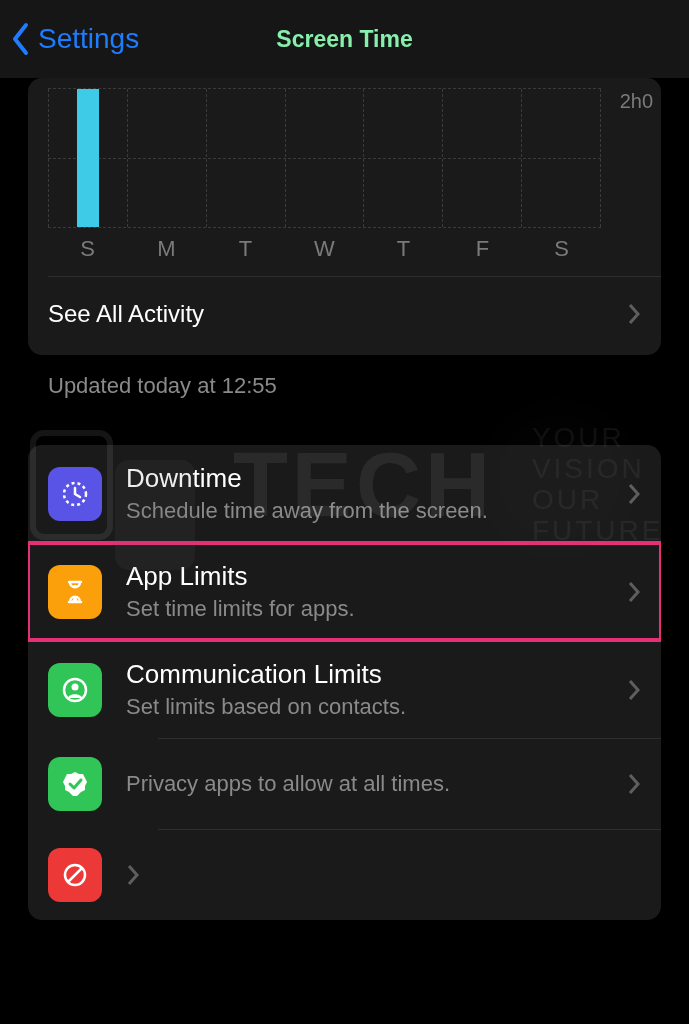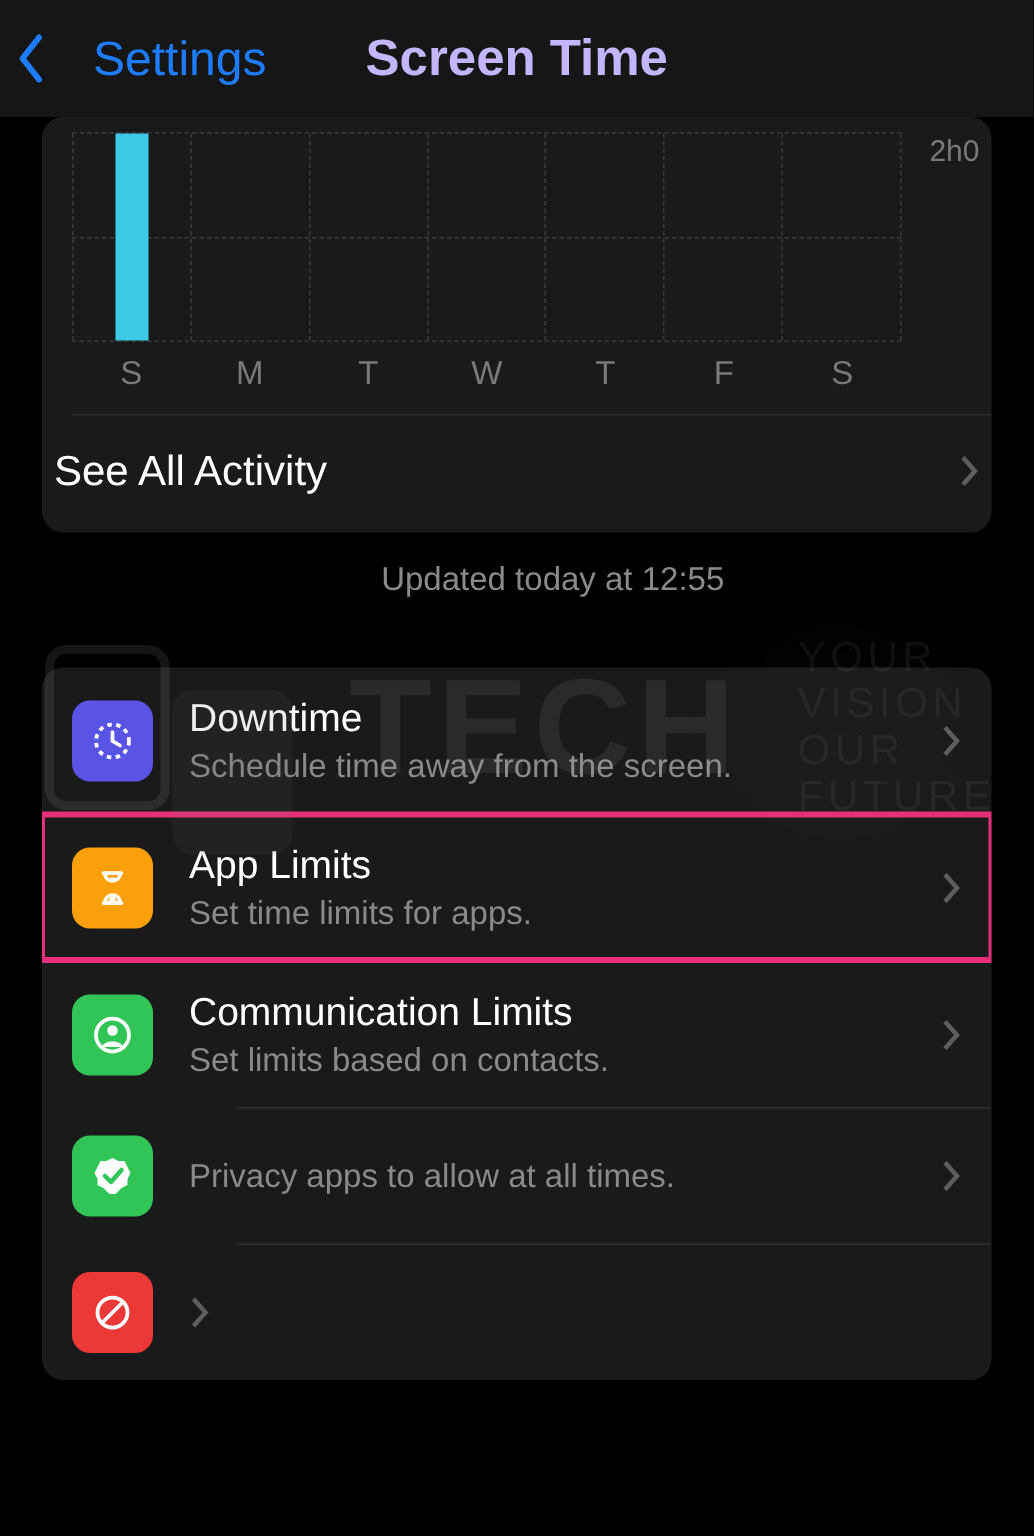--- a/index.html
+++ b/index.html
@@ -24,9 +24,8 @@
       display: flex;
       align-items: center;
       color: #1e7cff;
-      font-size: 32px;
+      font-size: 28px;
       cursor: pointer;
-      gap: 24px;
     }
     .back-chevron {
       width: 22px;

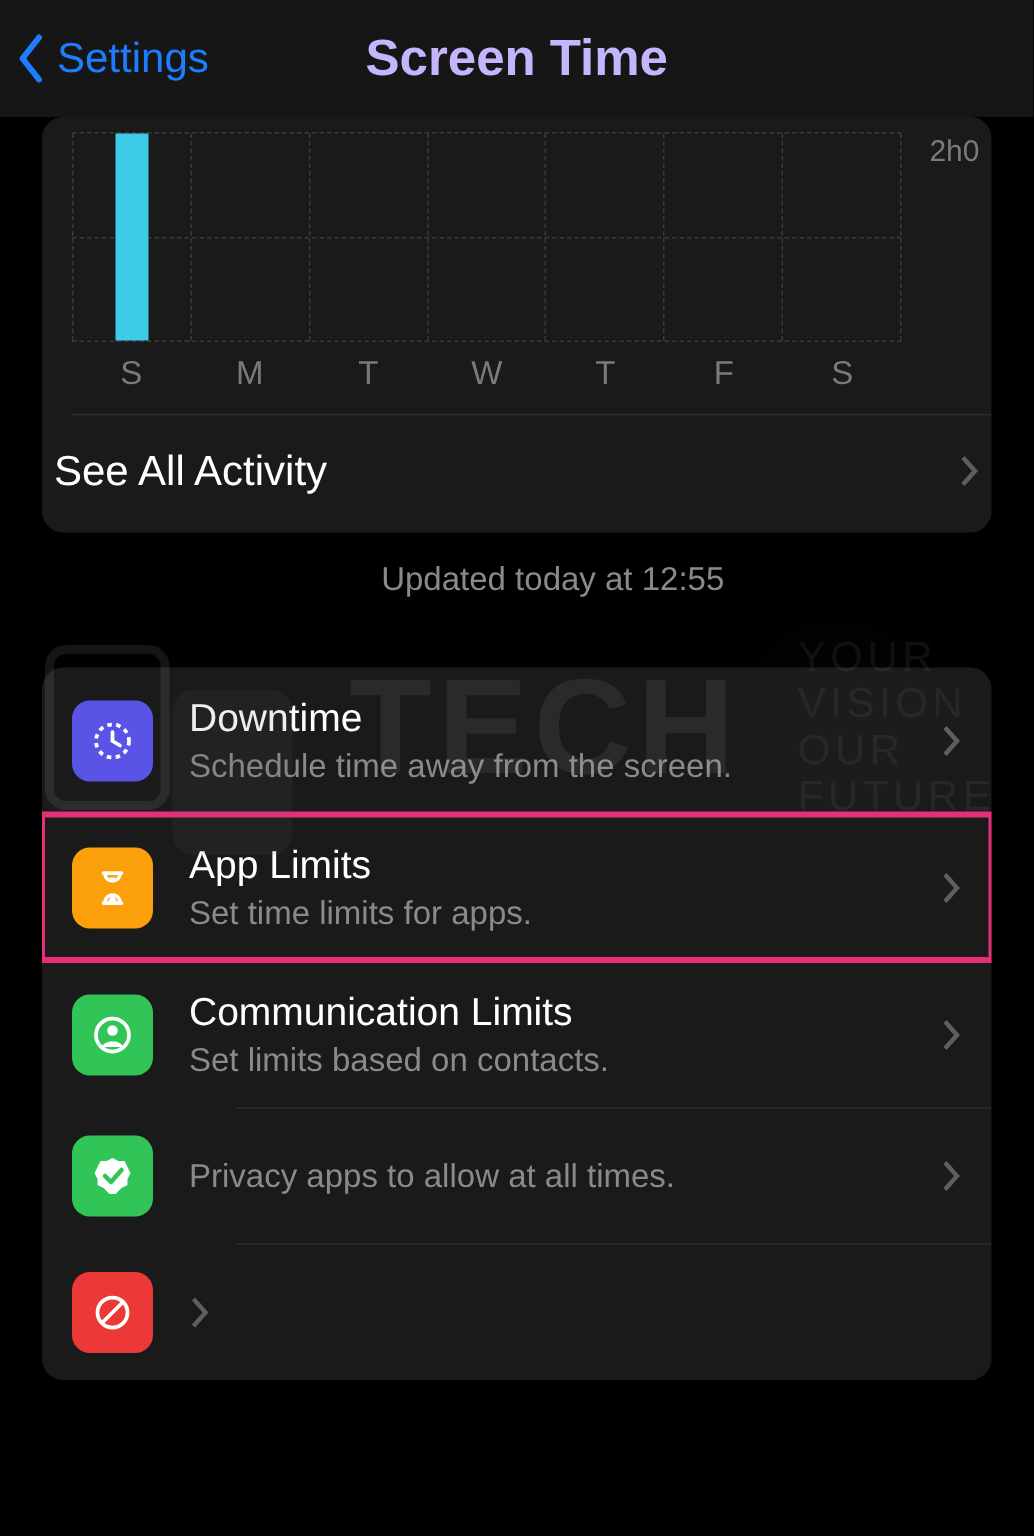--- a/index.html
+++ b/index.html
@@ -36,8 +36,8 @@
       position: absolute;
       left: 50%;
       transform: translateX(-50%);
-      color: #c4b5fd;
-      font-size: 34px;
+      color: #86efac;
+      font-size: 23px;
       font-weight: 600;
     }
     .card {

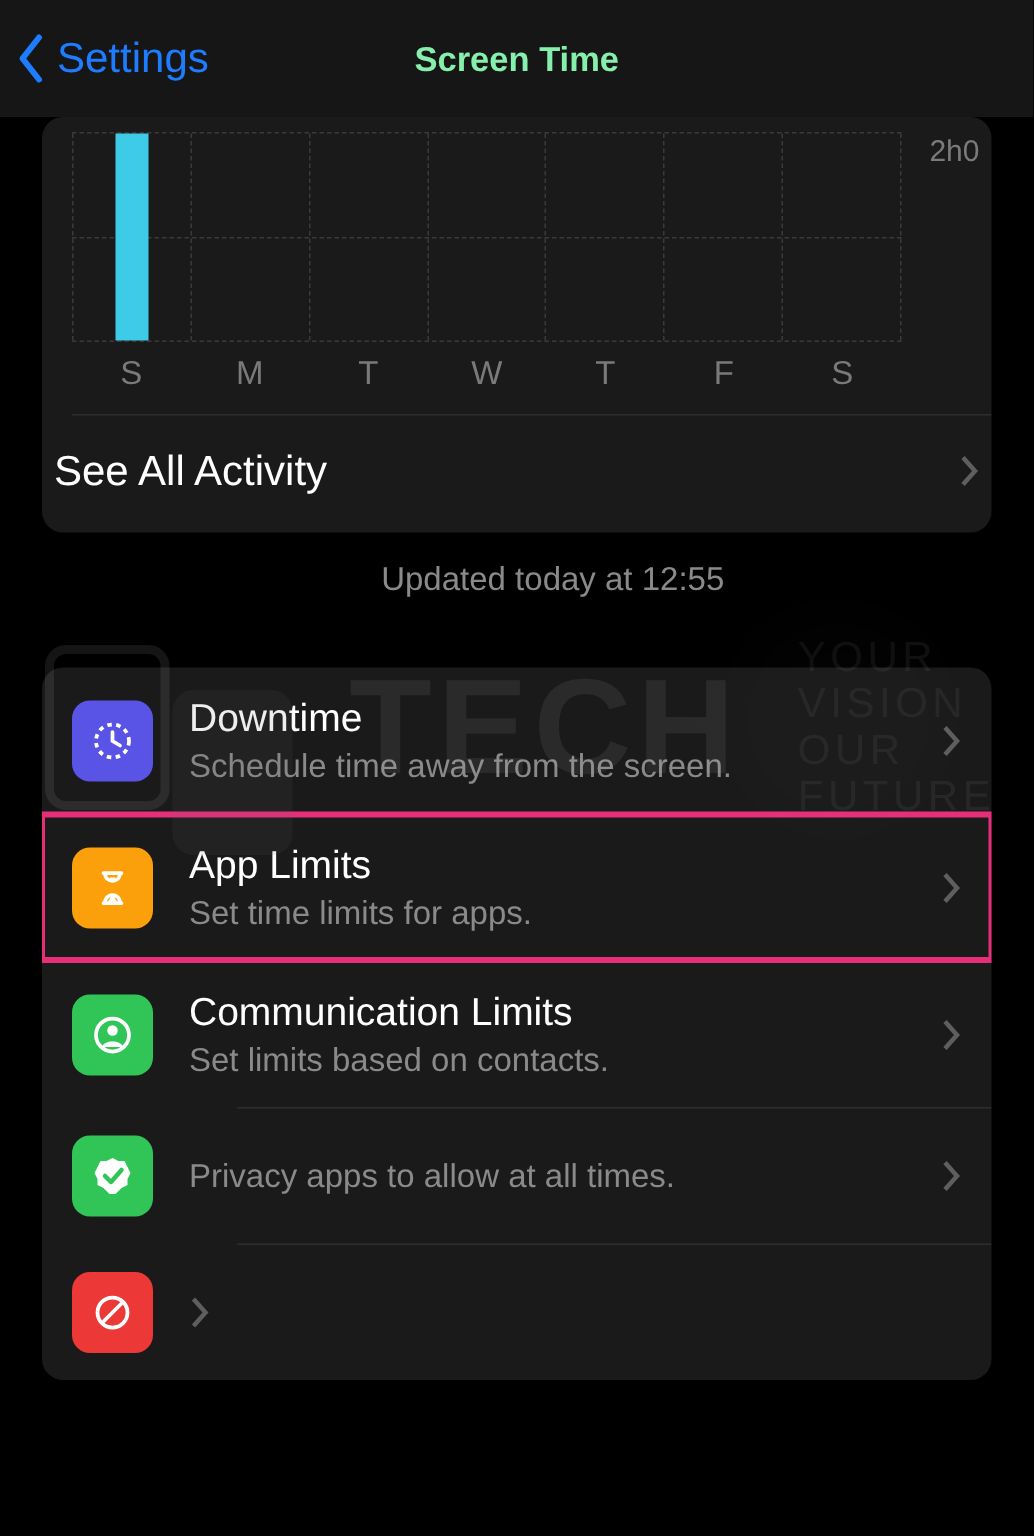--- a/index.html
+++ b/index.html
@@ -113,8 +113,8 @@
       display: flex;
       align-items: center;
       justify-content: space-between;
-      padding: 0 8px;
-      font-size: 28px;
+      padding: 0 20px;
+      font-size: 24px;
       color: #fff;
       cursor: pointer;
     }

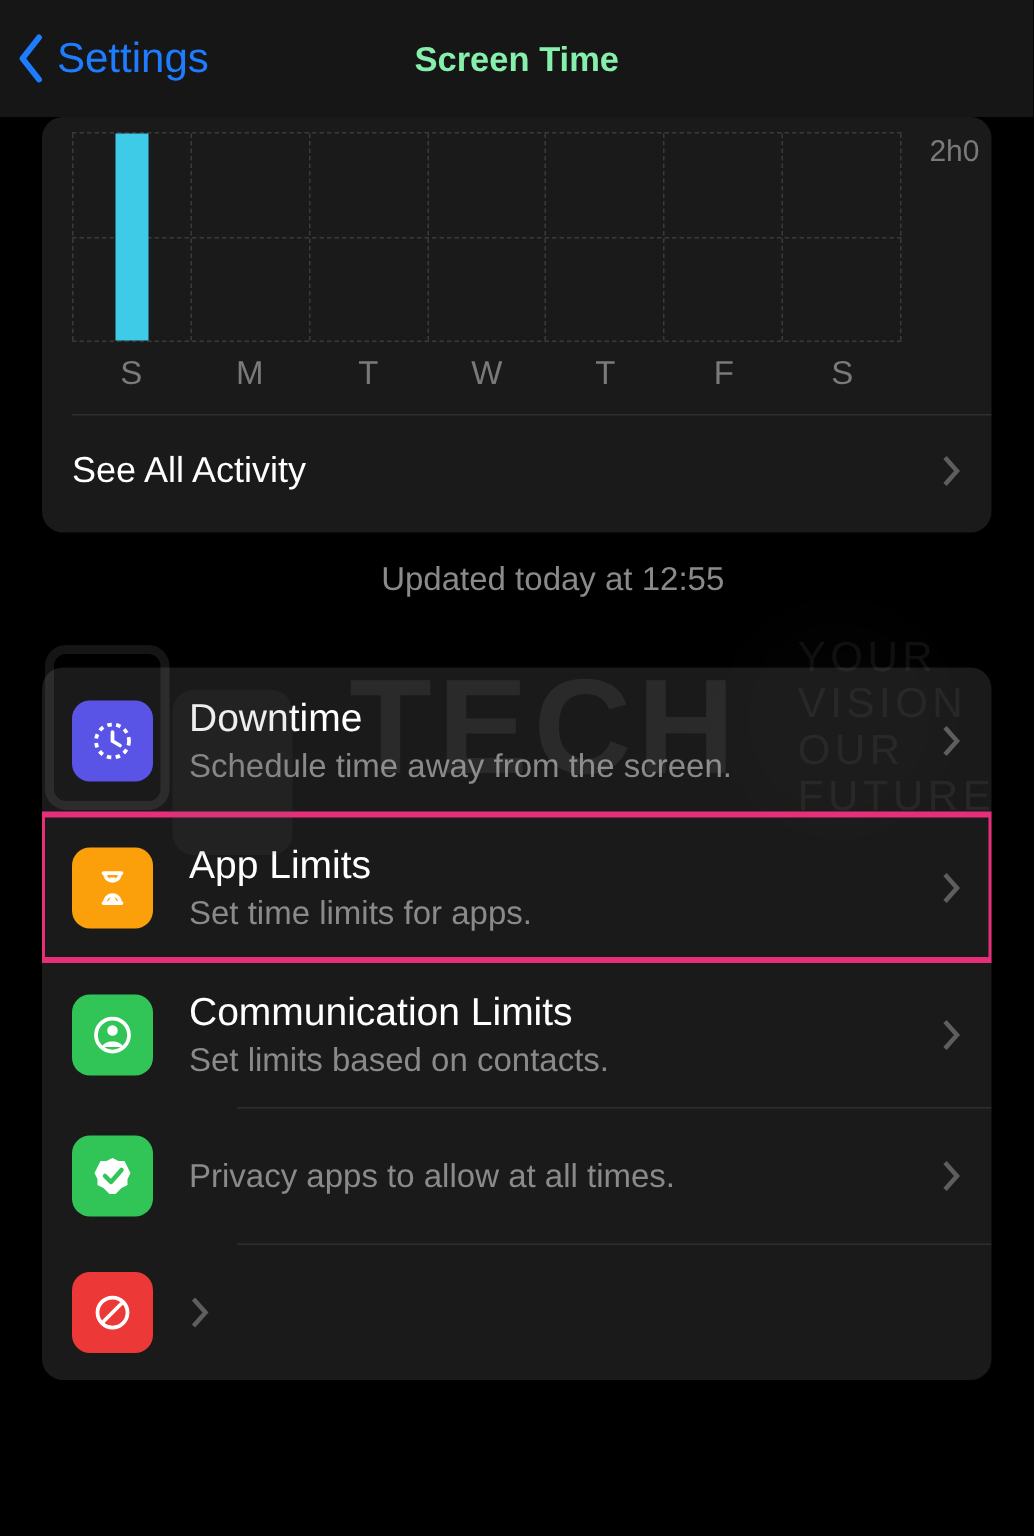--- a/index.html
+++ b/index.html
@@ -127,7 +127,6 @@
       color: #8a8a8a;
       font-size: 22px;
       margin: 18px 0 0 48px;
-      text-align: center;
     }
     .settings-card { margin-top: 46px; }
     .row {

